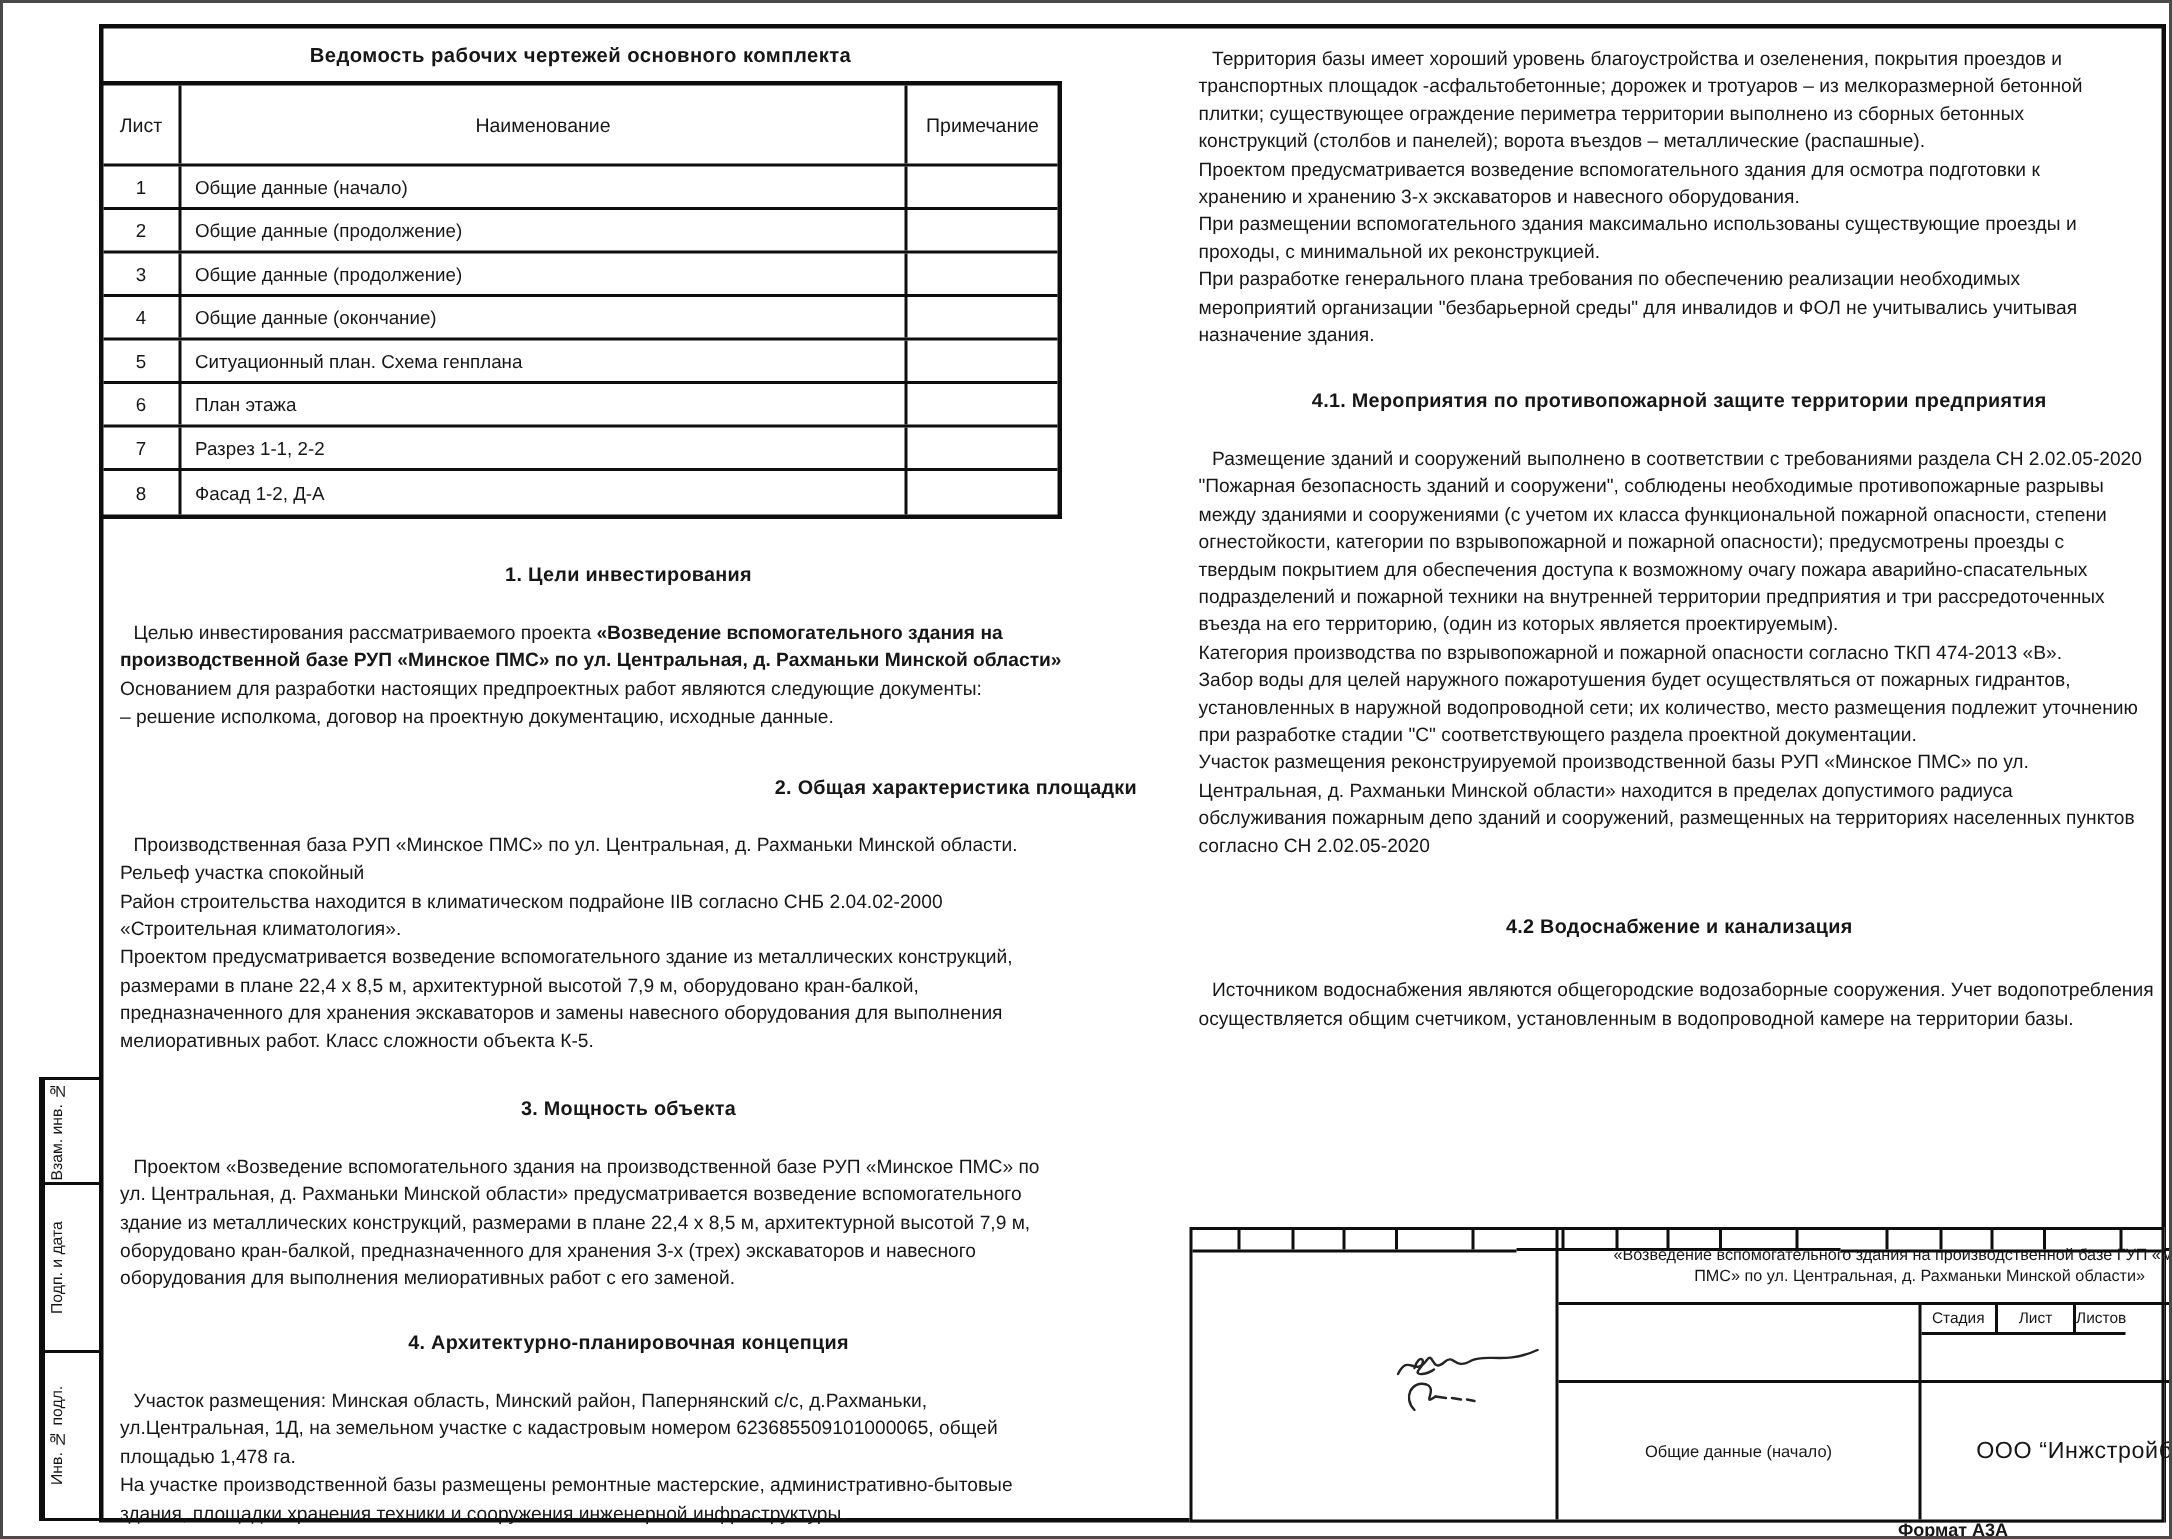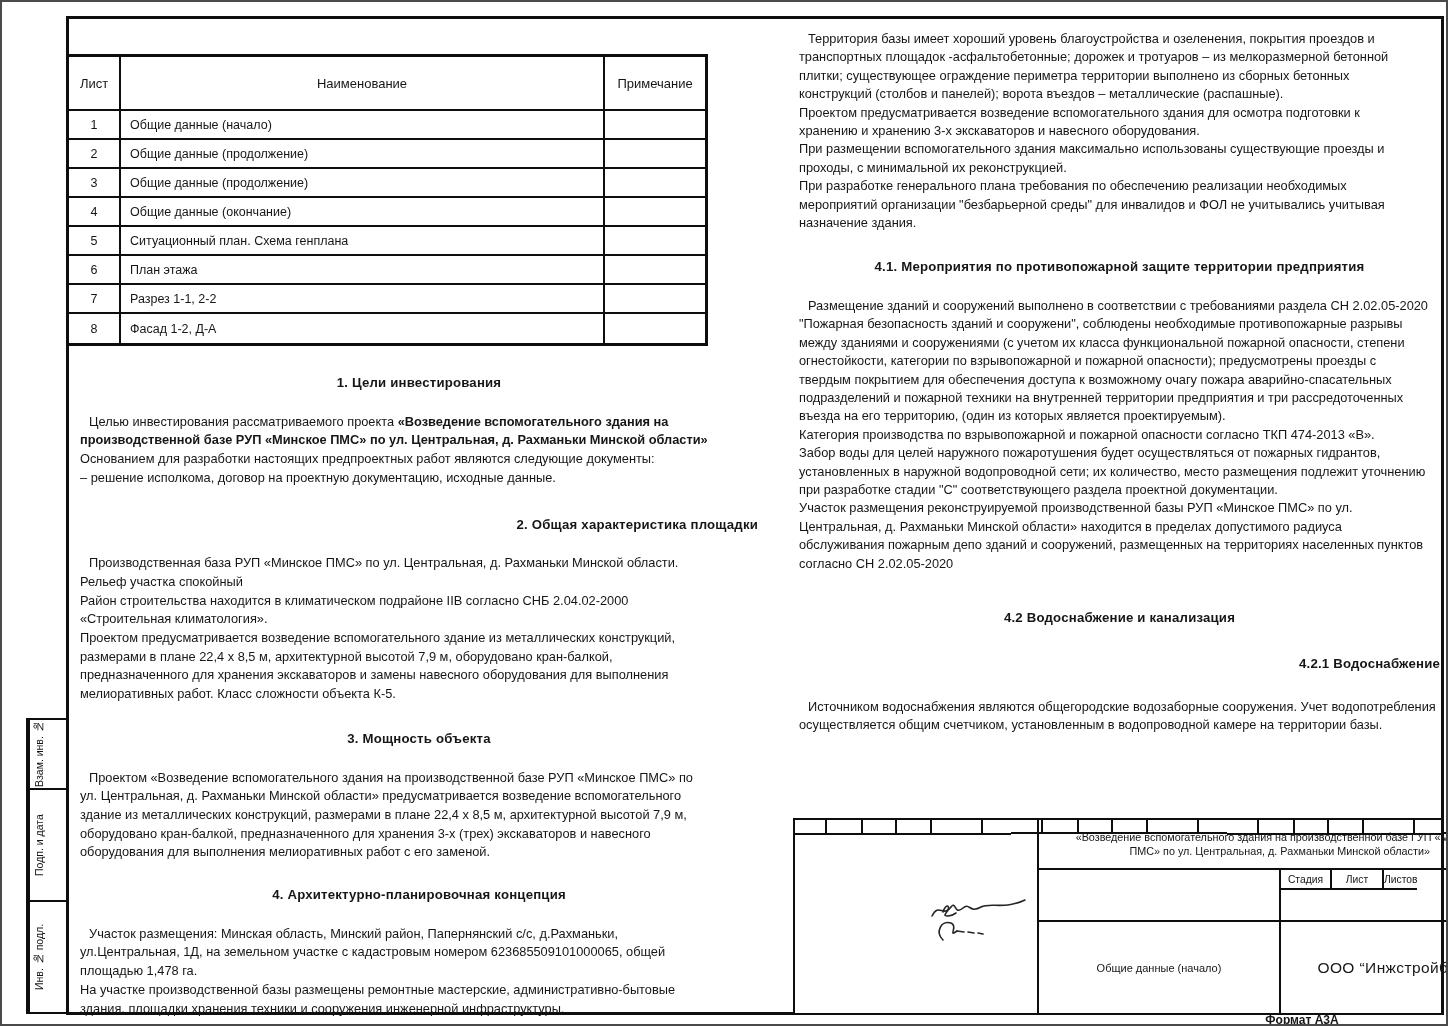--- a/index.html
+++ b/index.html
@@ -122,6 +122,7 @@
     <div class="margin-empty"></div>
   </div>
 
+  <div class="register-title">Ведомость рабочих чертежей основного комплекта</div>
   <div class="register">
     <div class="reg-row reg-head">
       <div class="reg-cell c-sheet">Лист</div>

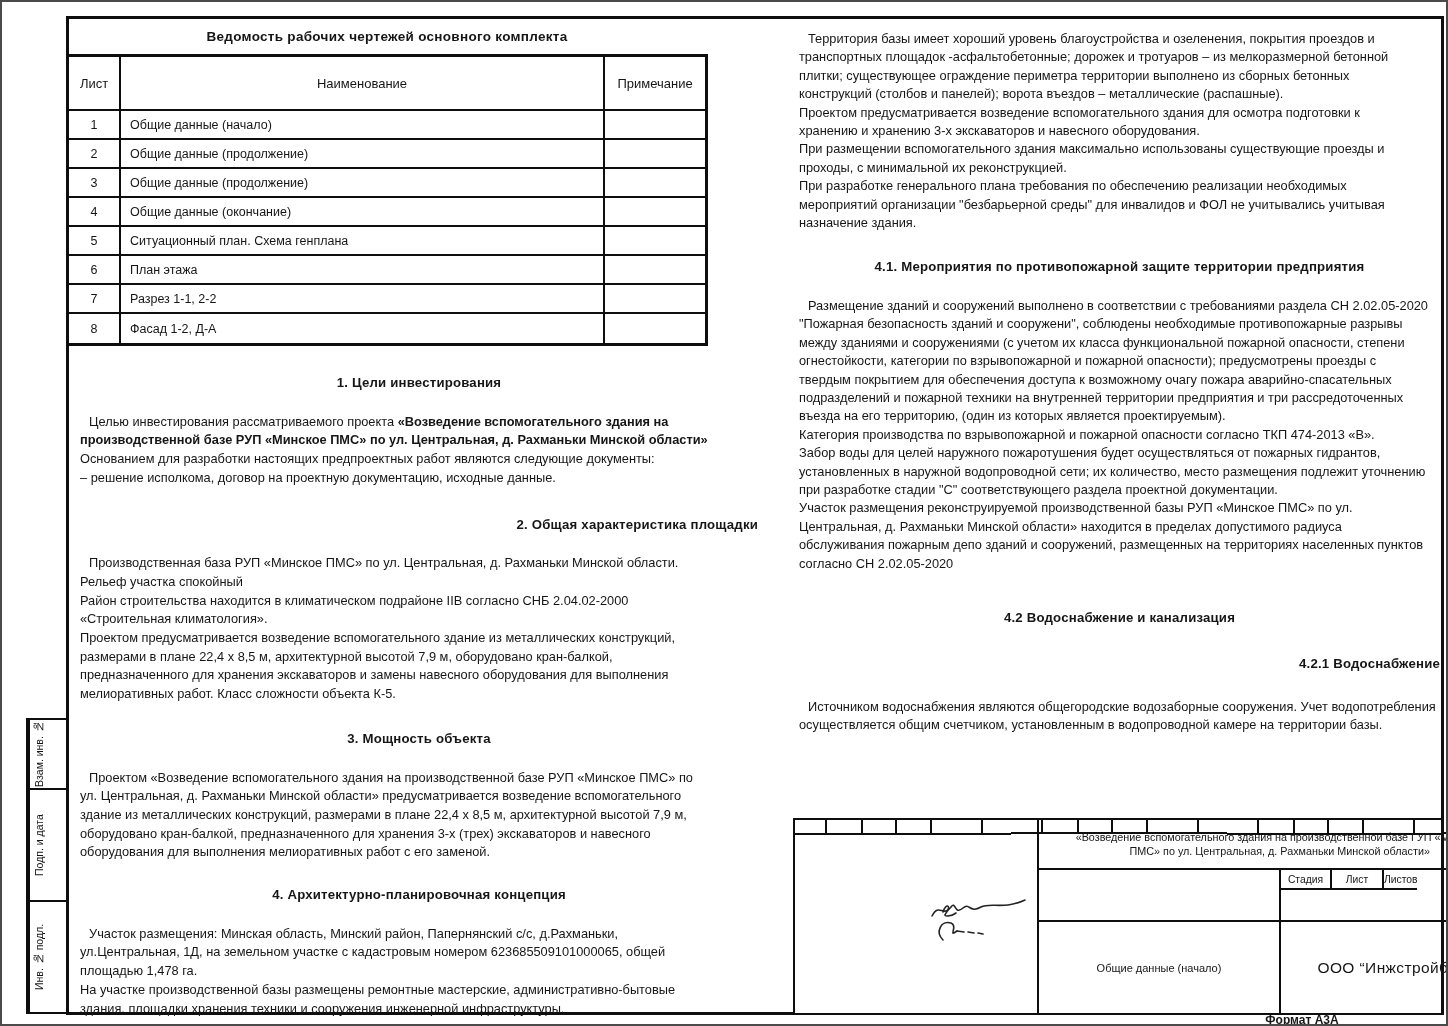--- a/index.html
+++ b/index.html
@@ -229,7 +229,6 @@
 обслуживания пожарным депо зданий и сооружений, размещенных на территориях населенных пунктов
 согласно СН 2.02.05-2020</div>
     <div class="sec-heading mt36">4.2 Водоснабжение и канализация</div>
-    <div class="sec-heading mt28">4.2.1 Водоснабжение</div>
     <div class="sec-body mt24">Источником водоснабжения являются общегородские водозаборные сооружения. Учет водопотребления
 осуществляется общим счетчиком, установленным  в водопроводной камере на территории базы.</div>
   </div>

